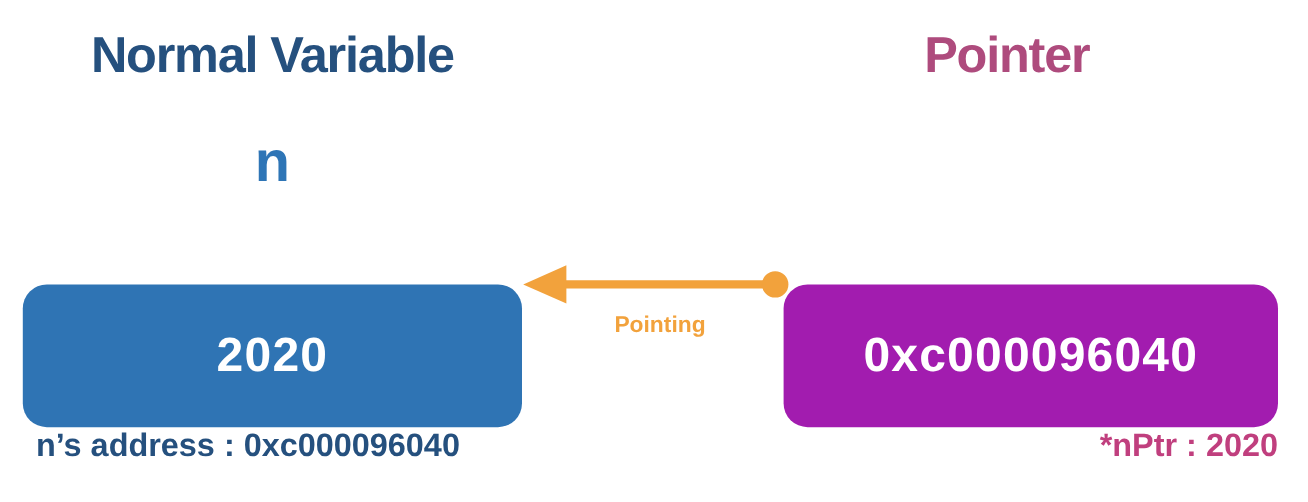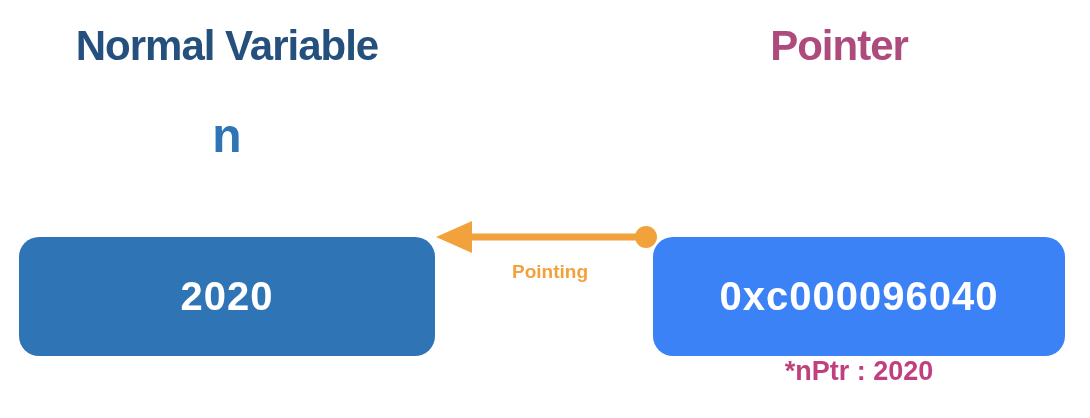--- a/index.html
+++ b/index.html
@@ -45,7 +45,7 @@
     margin-top: 40px;
   }
   .value-box.blue { left: 19px; width: 416px; background: #2F74B4; }
-  .value-box.pink { left: 653px; width: 412px; background: #3b82f6; }
+  .value-box.pink { left: 653px; width: 412px; background: #a21caf; }
   .value-box .box-value {
     color: #ffffff;
     font-size: 40px;

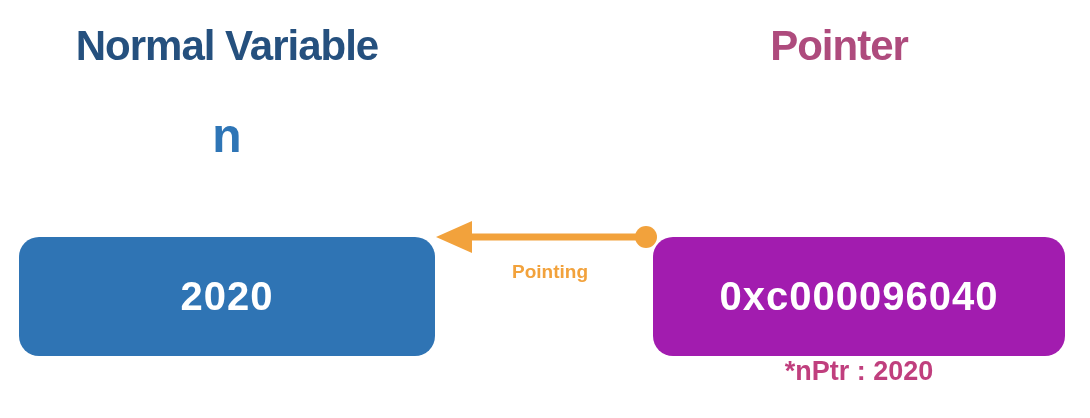--- a/index.html
+++ b/index.html
@@ -106,6 +106,7 @@
 
   <div class="pointing-label">Pointing</div>
 
+  <div class="caption left">n’s address : 0xc000096040</div>
 
   <div class="caption right">*nPtr : 2020</div>
 

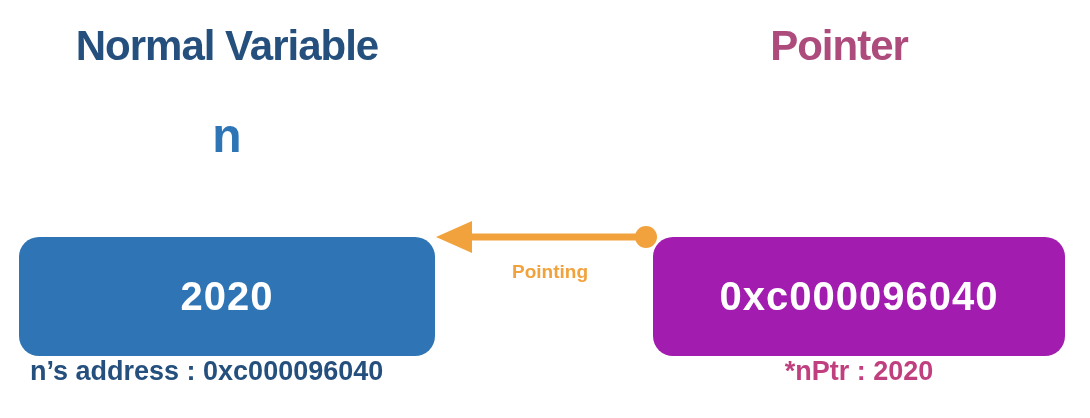--- a/index.html
+++ b/index.html
@@ -76,7 +76,7 @@
     white-space: nowrap;
   }
   .caption.left { left: 30px; color: #25507E; }
-  .caption.right { left: 653px; width: 412px; text-align: center; color: #C03F7E; }
+  .caption.right { left: 653px; width: 412px; text-align: right; color: #C03F7E; }
 </style>
 </head>
 <body>

